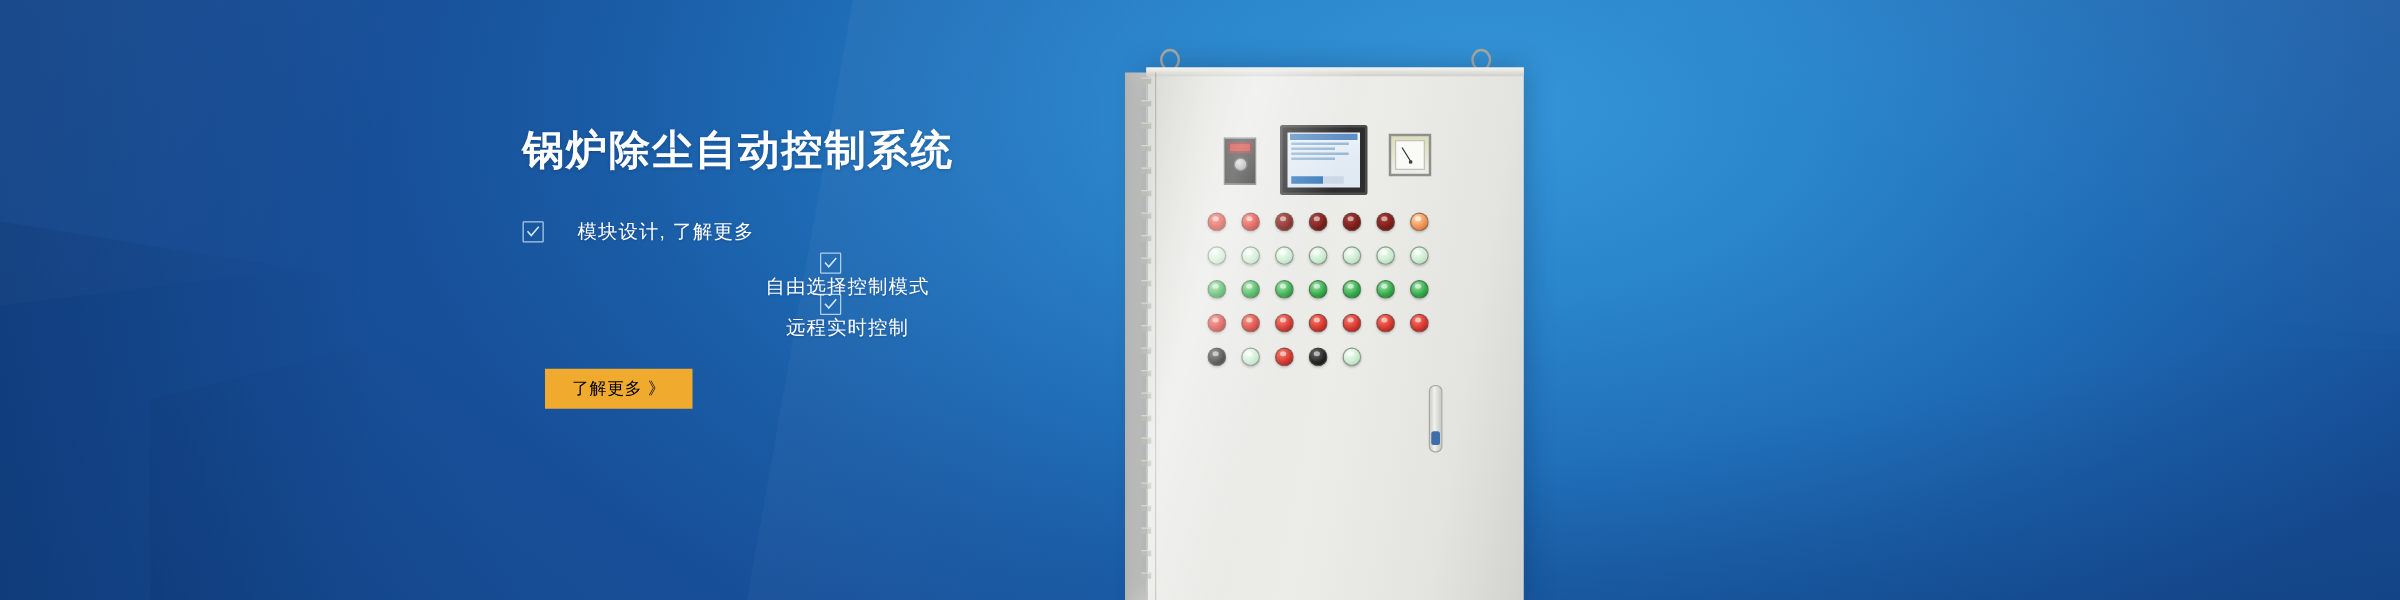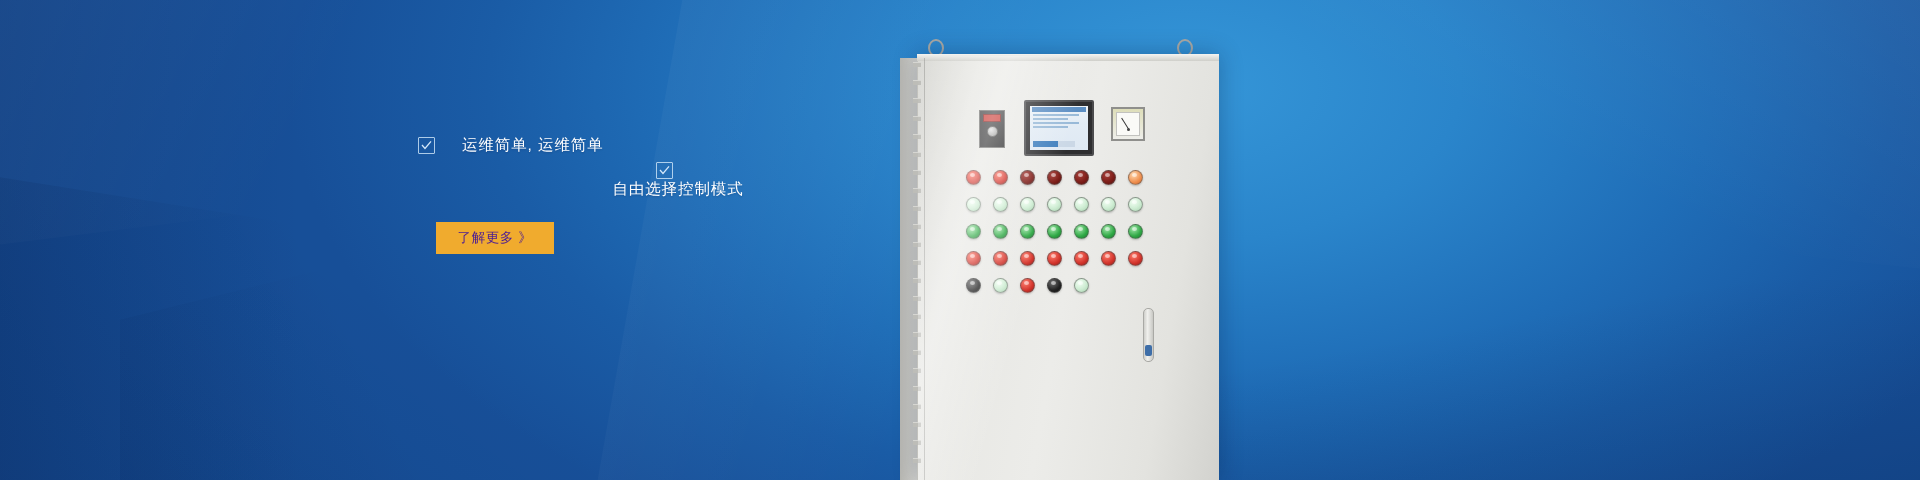--- a/index.html
+++ b/index.html
@@ -217,6 +217,7 @@
 
   <div id="text-block">
 
+    <div id="page-title">锅炉除尘自动控制系统</div>
 
     <div id="feature-list">
 

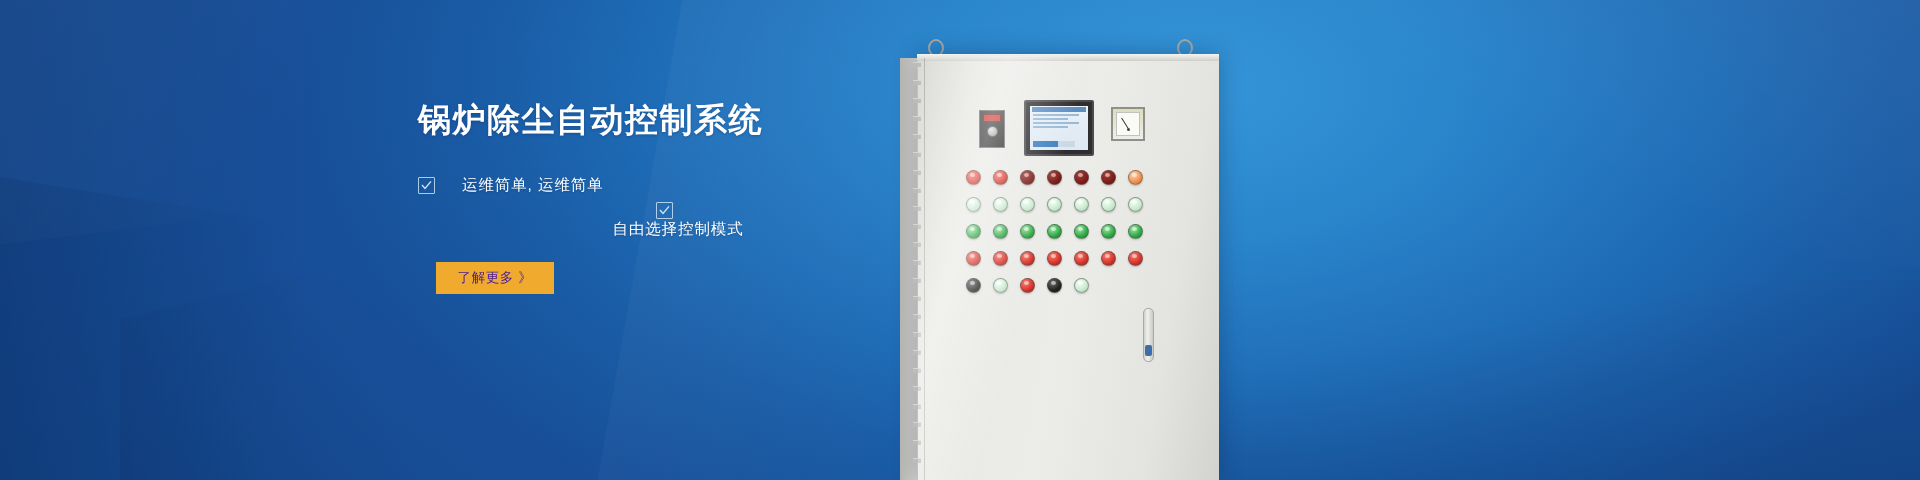--- a/index.html
+++ b/index.html
@@ -227,7 +227,7 @@
             <polyline points="1,5 4,8.4 10,1.4" fill="none" stroke="#d4e8fa" stroke-width="1.3"></polyline>
           </svg>
         </span>
-        <span class="feature-label">运维简单, 运维简单</span>
+        <span class="feature-label">模块设计, 了解更多</span>
       </div>
 
       <div class="feature-row">

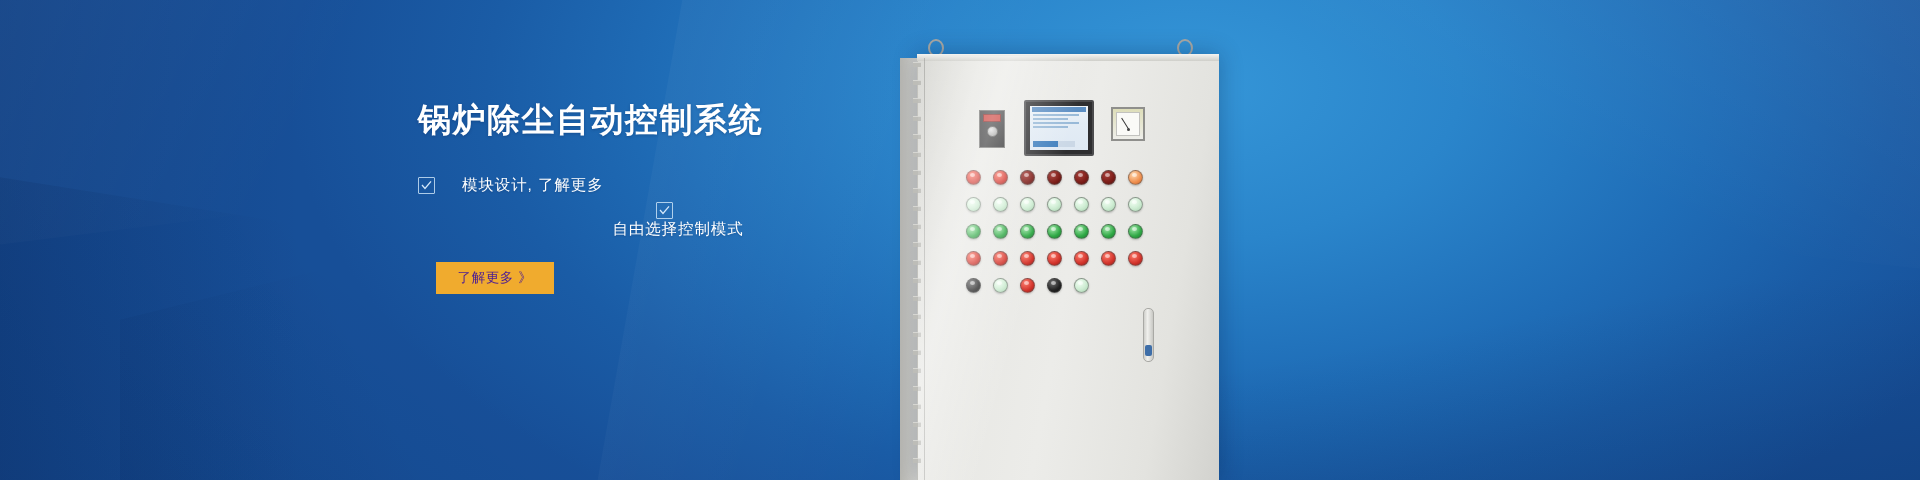--- a/index.html
+++ b/index.html
@@ -239,6 +239,14 @@
         <span class="feature-label">自由选择控制模式</span>
       </div>
 
+      <div class="feature-row">
+        <span class="check-box">
+          <svg width="11" height="11" viewBox="0 0 11 11">
+            <polyline points="1,5 4,8.4 10,1.4" fill="none" stroke="#d4e8fa" stroke-width="1.3"></polyline>
+          </svg>
+        </span>
+        <span class="feature-label">远程实时控制</span>
+      </div>
 
     </div>
 

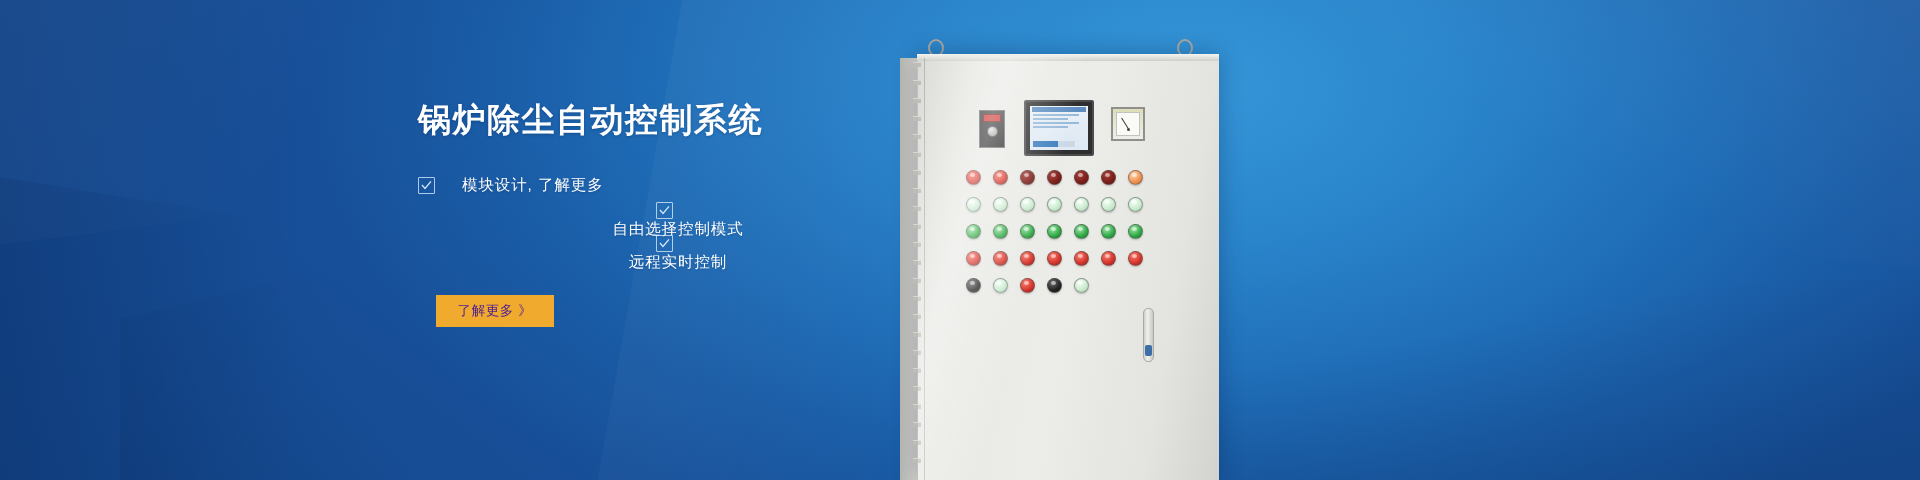--- a/index.html
+++ b/index.html
@@ -80,7 +80,7 @@
     cursor:pointer;
   }
   #cta-label {
-    color:#4c1d95; font-size:13.5px; letter-spacing:.6px; white-space:nowrap;
+    color:#000000; font-size:13.5px; letter-spacing:.6px; white-space:nowrap;
   }
 
   

